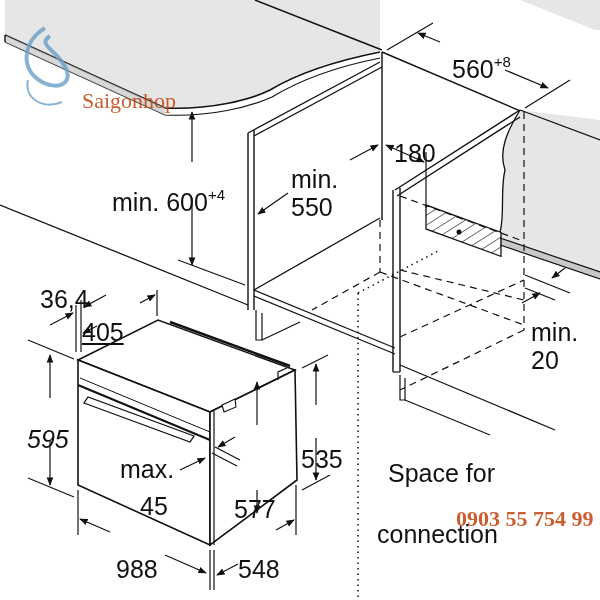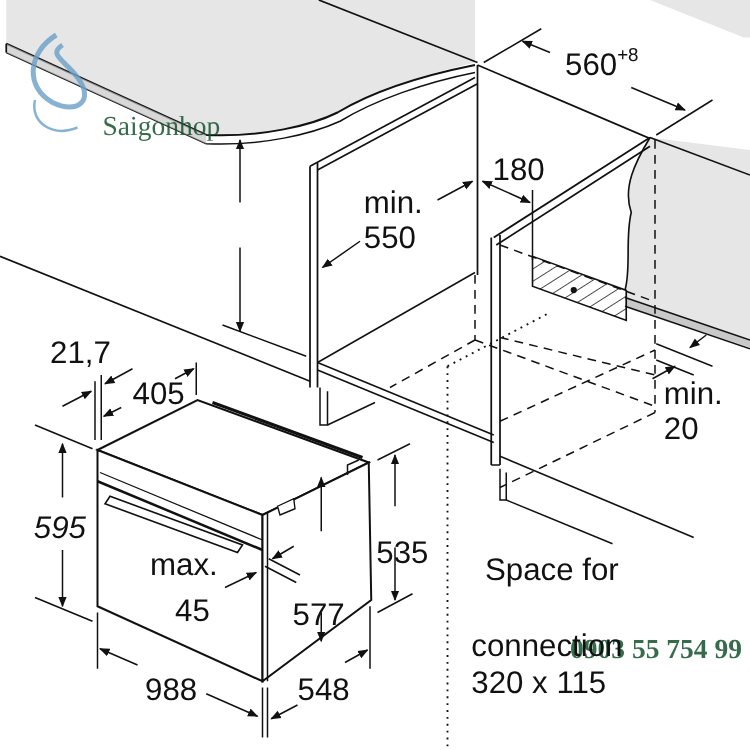--- a/index.html
+++ b/index.html
@@ -6,7 +6,7 @@
   #stage { position:relative; width:600px; height:600px; overflow:hidden; background:#ffffff; }
   svg { position:absolute; left:0; top:0; }
   .lbl { position:absolute; font-family:"Liberation Sans", sans-serif; color:#111111; white-space:nowrap; line-height:1; }
-  .big { font-size:25px; }
+  .big { font-size:25px;margin-top:17px; }
   .sup { font-size:15px; vertical-align:top; position:relative; top:-3px; }
   .wm-text { position:absolute; font-family:"Liberation Serif", serif; color:#14532d; opacity:0.85; white-space:nowrap; }
 </style>

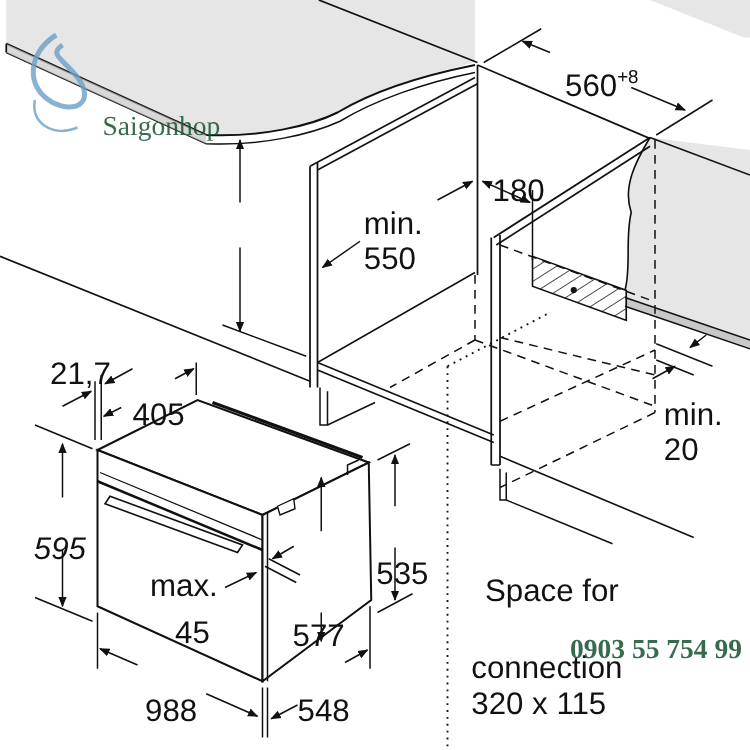--- a/index.html
+++ b/index.html
@@ -8,7 +8,7 @@
   .lbl { position:absolute; font-family:"Liberation Sans", sans-serif; color:#111111; white-space:nowrap; line-height:1; }
   .big { font-size:25px;margin-top:17px; }
   .sup { font-size:15px; vertical-align:top; position:relative; top:-3px; }
-  .wm-text { position:absolute; font-family:"Liberation Serif", serif; color:#14532d; opacity:0.85; white-space:nowrap; }
+  .wm-text { position:absolute; font-family:"Liberation Serif", serif; color:#c2410c; opacity:0.85; white-space:nowrap; }
 </style>
 </head>
 <body>

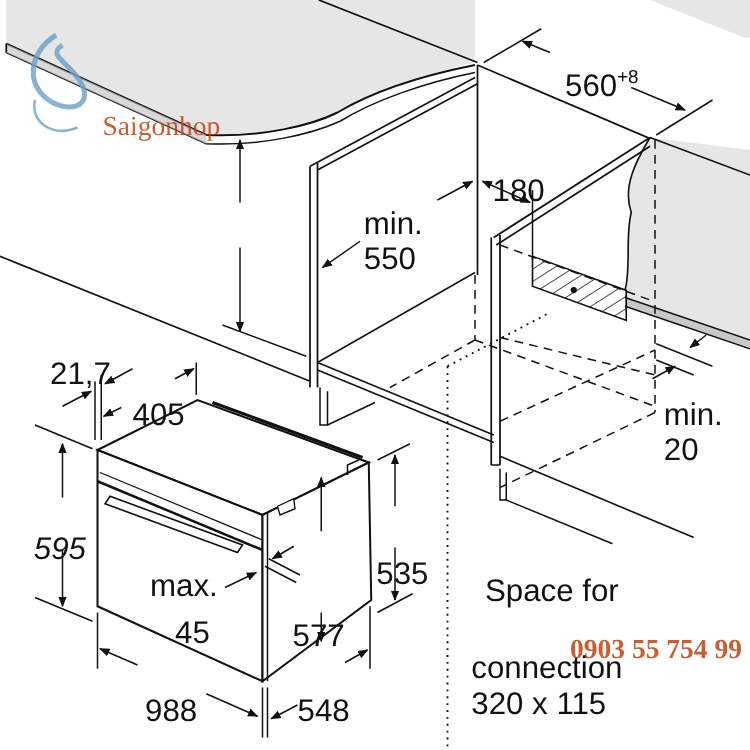--- a/index.html
+++ b/index.html
@@ -181,6 +181,9 @@
     <span>560</span><span class="sup">+8</span>
   </div>
 
+  <div class="lbl big" style="left:112px; top:173px;">
+    <span>min.</span> <span>600</span><span class="sup">+4</span>
+  </div>
 
   <div class="lbl big" style="left:291px; top:150px;">min.</div>
   <div class="lbl big" style="left:291px; top:178px;">550</div>

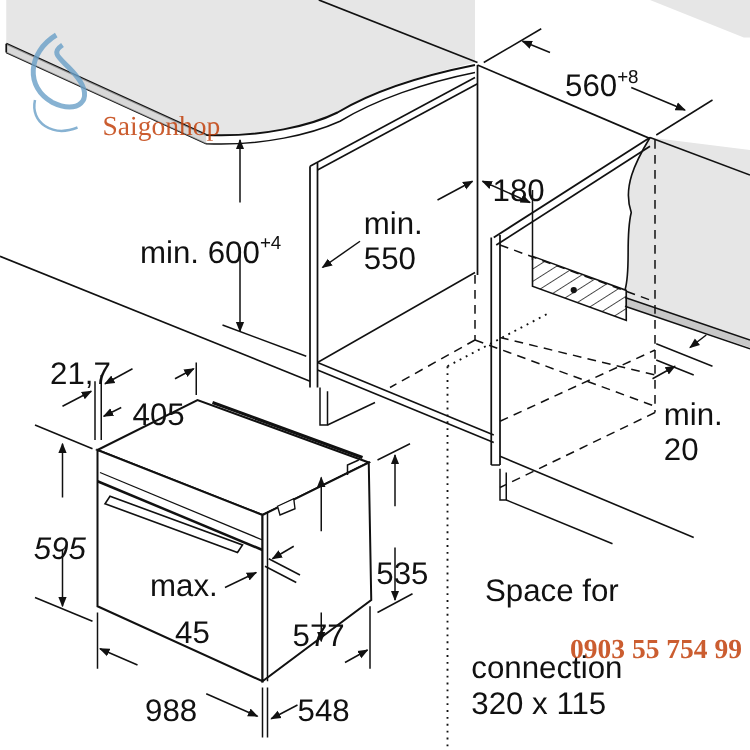--- a/index.html
+++ b/index.html
@@ -193,7 +193,7 @@
   <div class="lbl big" style="left:531px; top:303px;">min.</div>
   <div class="lbl big" style="left:531px; top:331px;">20</div>
 
-  <div class="lbl big" style="left:40px; top:270px;">21,7</div>
+  <div class="lbl big" style="left:40px; top:270px;">36,4</div>
   <div class="lbl big" style="left:106px; top:303px;">405</div>
 
   <div class="lbl big" style="left:27px; top:410px;font-style:italic;">595</div>

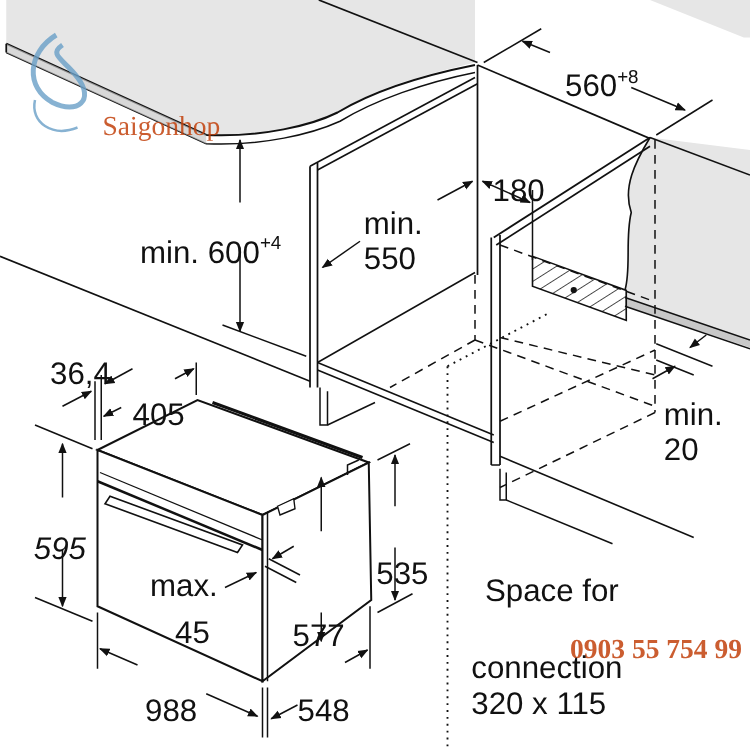--- a/index.html
+++ b/index.html
@@ -194,7 +194,7 @@
   <div class="lbl big" style="left:531px; top:331px;">20</div>
 
   <div class="lbl big" style="left:40px; top:270px;">36,4</div>
-  <div class="lbl big" style="left:106px; top:303px;">405</div>
+  <div class="lbl big" style="left:82px; top:303px;text-decoration:underline;">405</div>
 
   <div class="lbl big" style="left:27px; top:410px;font-style:italic;">595</div>
   <div class="lbl big" style="left:234px; top:480px;">577</div>

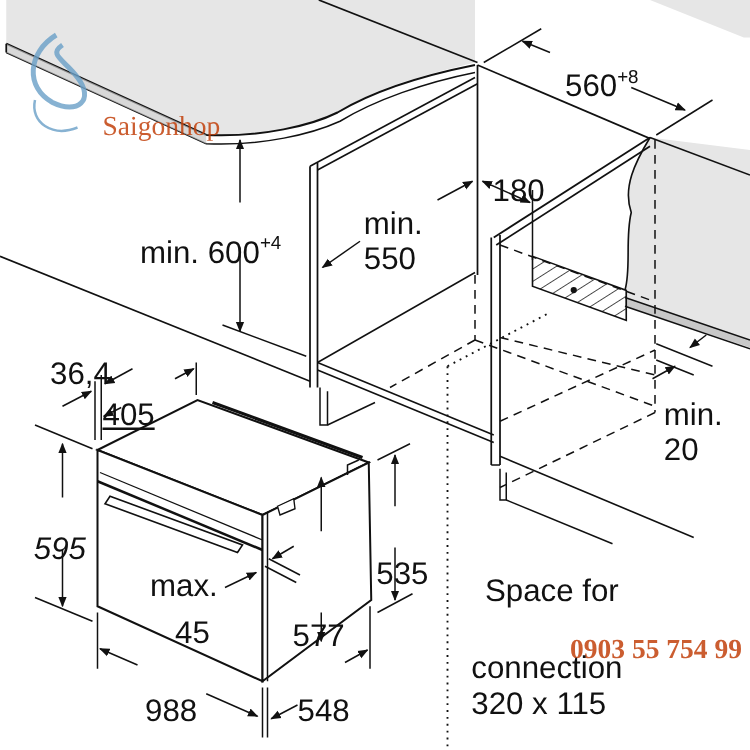--- a/index.html
+++ b/index.html
@@ -208,7 +208,6 @@
 
   <div class="lbl big" style="left:388px; top:444px;">Space for</div>
   <div class="lbl big" style="left:377px; top:505px;">connection</div>
-  <div class="lbl big" style="left:377px; top:534px;">320 x 115</div>
 
 </div>
 

